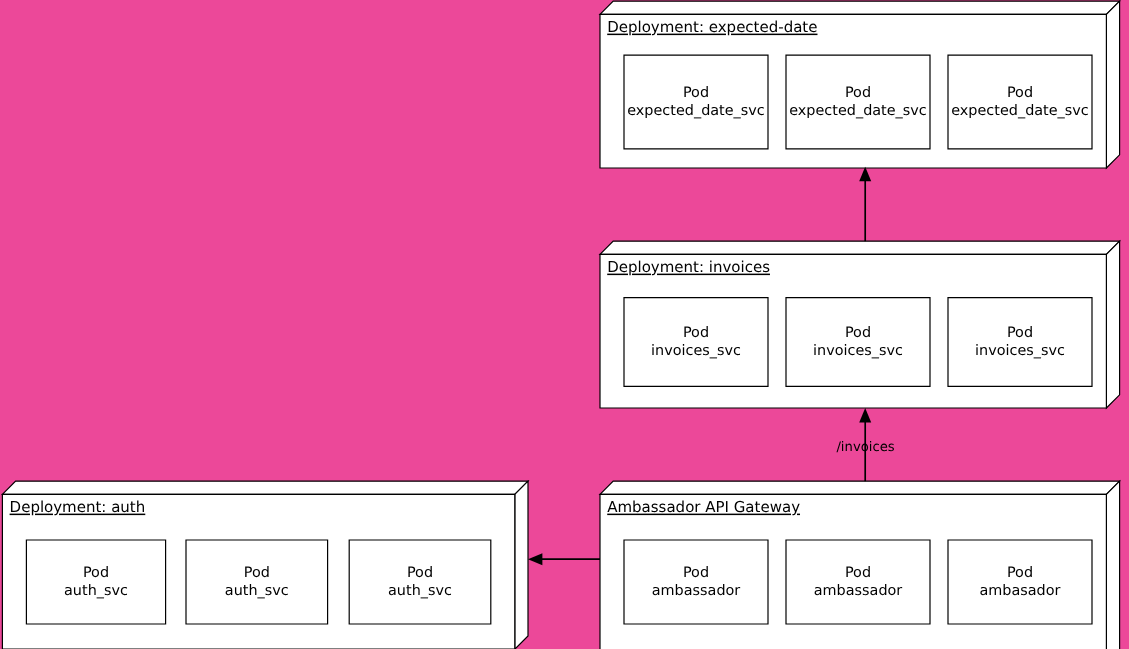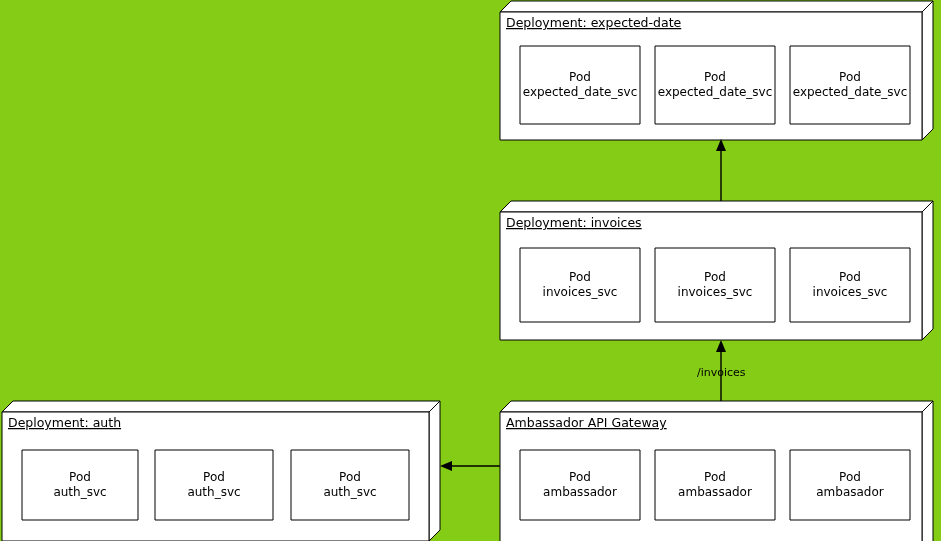--- a/index.html
+++ b/index.html
@@ -11,7 +11,7 @@
     position: relative;
     width: 941px;
     height: 541px;
-    background: #84cc16;
+    background: #ec4899;
     overflow: hidden;
     font-family: "DejaVu Sans", sans-serif;
   }

